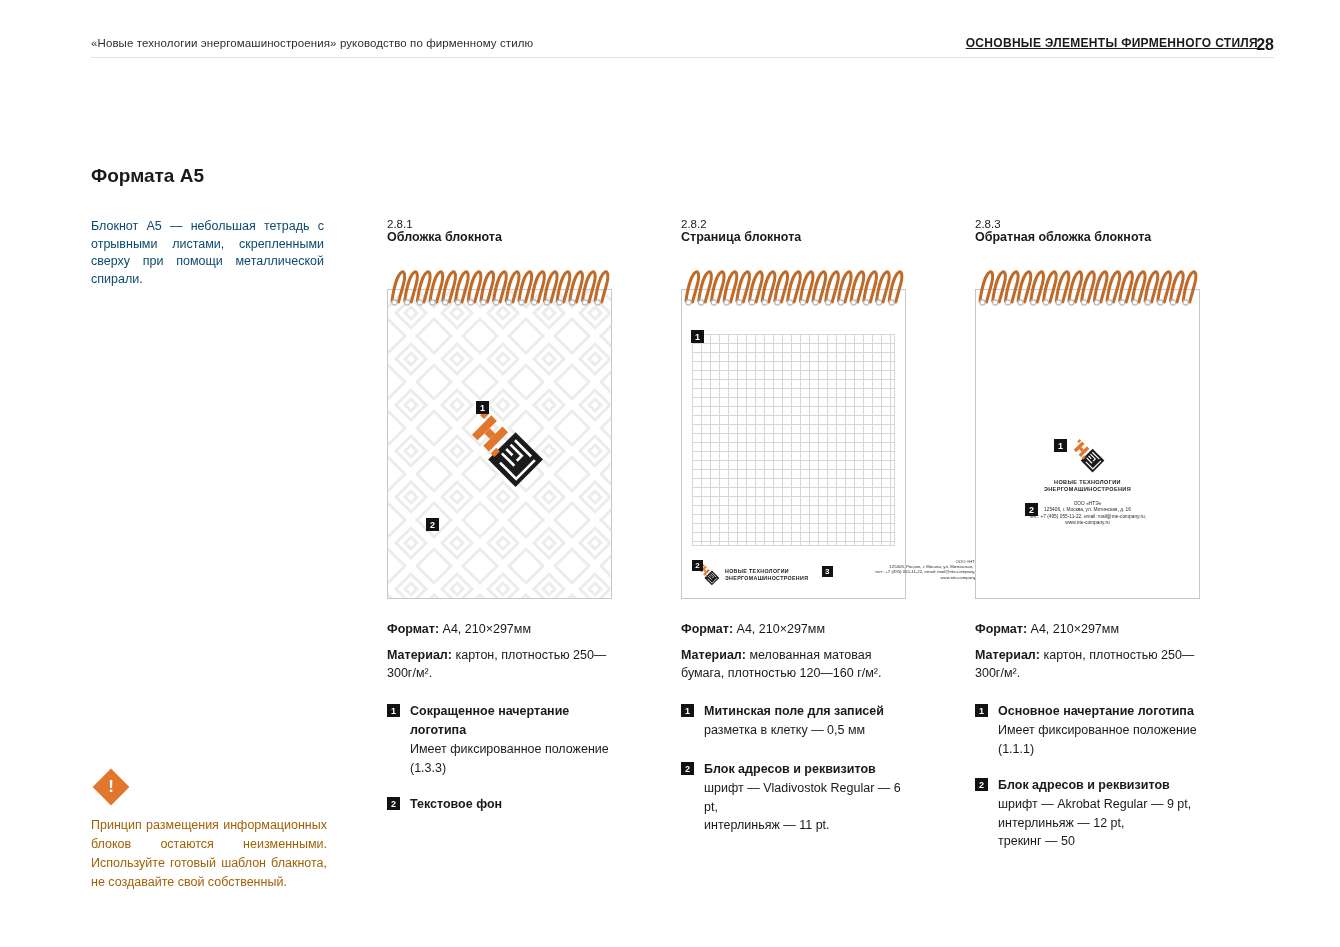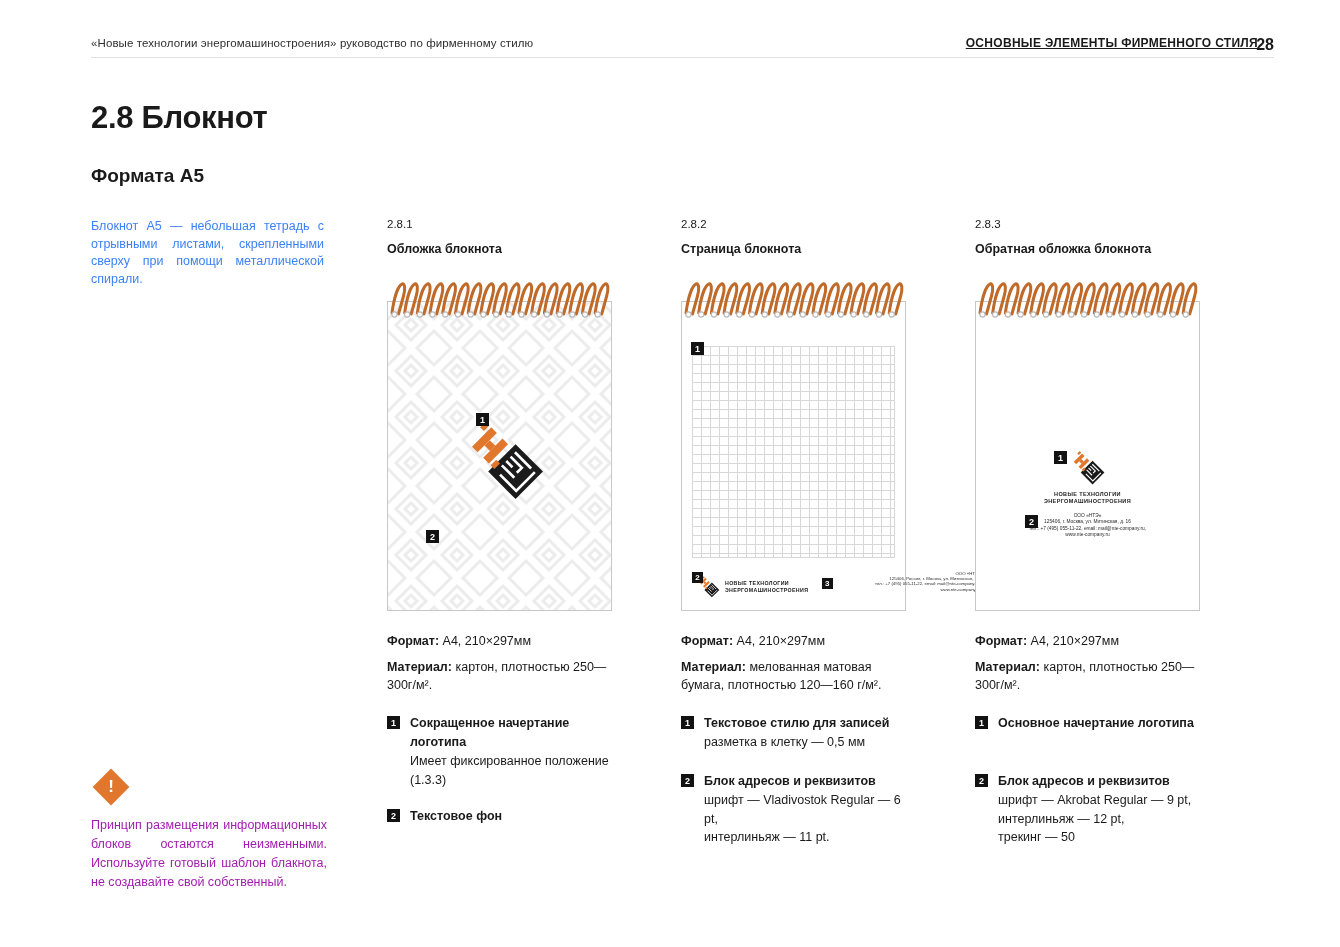--- a/index.html
+++ b/index.html
@@ -114,7 +114,6 @@
   <div class="hdr-page">28</div>
   <div class="hdr-rule"></div>
 
-  <h1 class="title">2.8 Блокнот</h1>
   <h2 class="subtitle">Формата А5</h2>
   <p class="intro">Блокнот А5 — небольшая тетрадь с отрывными листами, скрепленными сверху при помощи металлической спирали.</p>
 

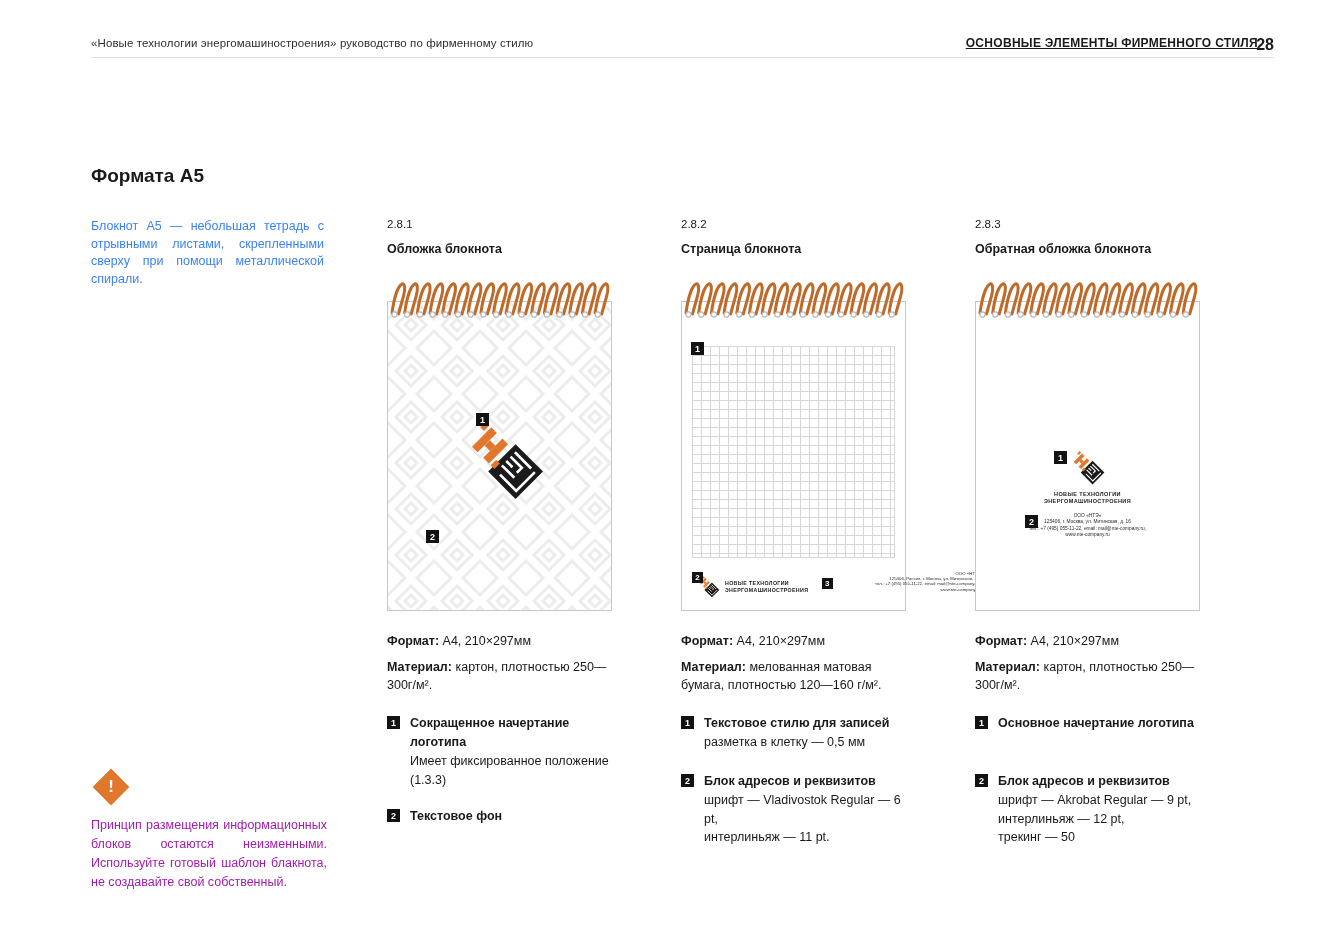--- a/index.html
+++ b/index.html
@@ -16,7 +16,7 @@
   
   .title { position:absolute; left:91px; top:100px; font-size:31px; font-weight:bold; letter-spacing:-.3px; }
   .subtitle { position:absolute; left:91px; top:165px; font-size:19px; font-weight:bold; }
-  .intro { position:absolute; left:91px; top:218px; width:233px; font-size:12.5px; line-height:17.5px; text-align:justify; color:#3b82f6; }
+  .intro { position:absolute; left:91px; top:218px; width:233px; font-size:12.5px; line-height:17.5px; text-align:justify; color:#0c4a6e; }
   
   .col { position:absolute; top:218px; width:233px; }
   .col-code { font-size:11.5px; margin-bottom:12px; }

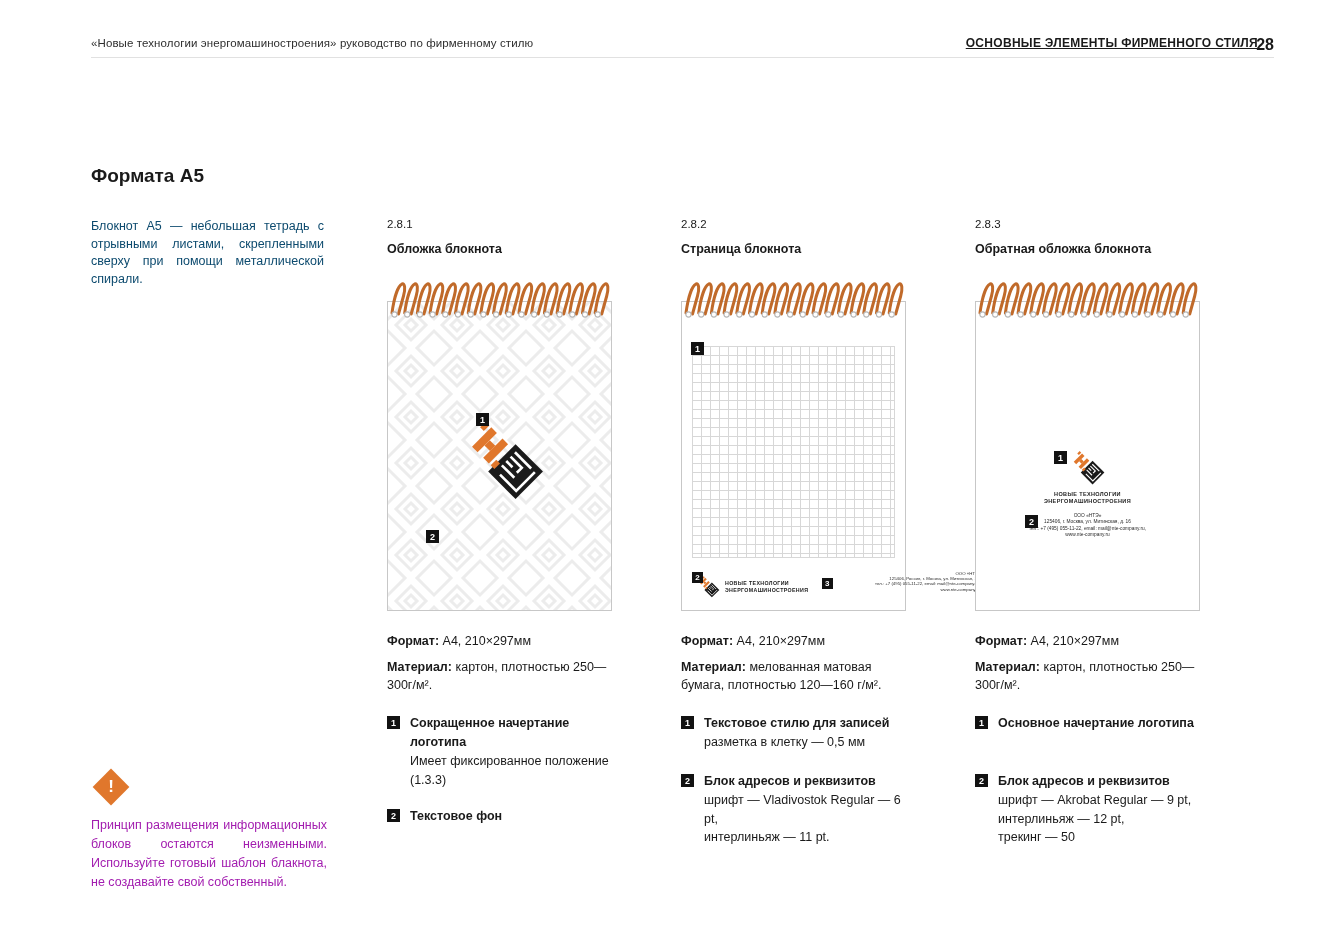--- a/index.html
+++ b/index.html
@@ -19,7 +19,7 @@
   .intro { position:absolute; left:91px; top:218px; width:233px; font-size:12.5px; line-height:17.5px; text-align:justify; color:#0c4a6e; }
   
   .col { position:absolute; top:218px; width:233px; }
-  .col-code { font-size:11.5px; margin-bottom:12px; }
+  .col-code { font-size:11.5px; margin-bottom:0; }
   .col-name { font-size:12.5px; font-weight:bold; margin-bottom:24px; }
   .nb-wrap { position:relative; height:331px; margin-bottom:21px; }
   .paper { position:absolute; left:0; top:21px; width:225px; height:310px; background:#fff; border:1px solid #c7c7c7; }

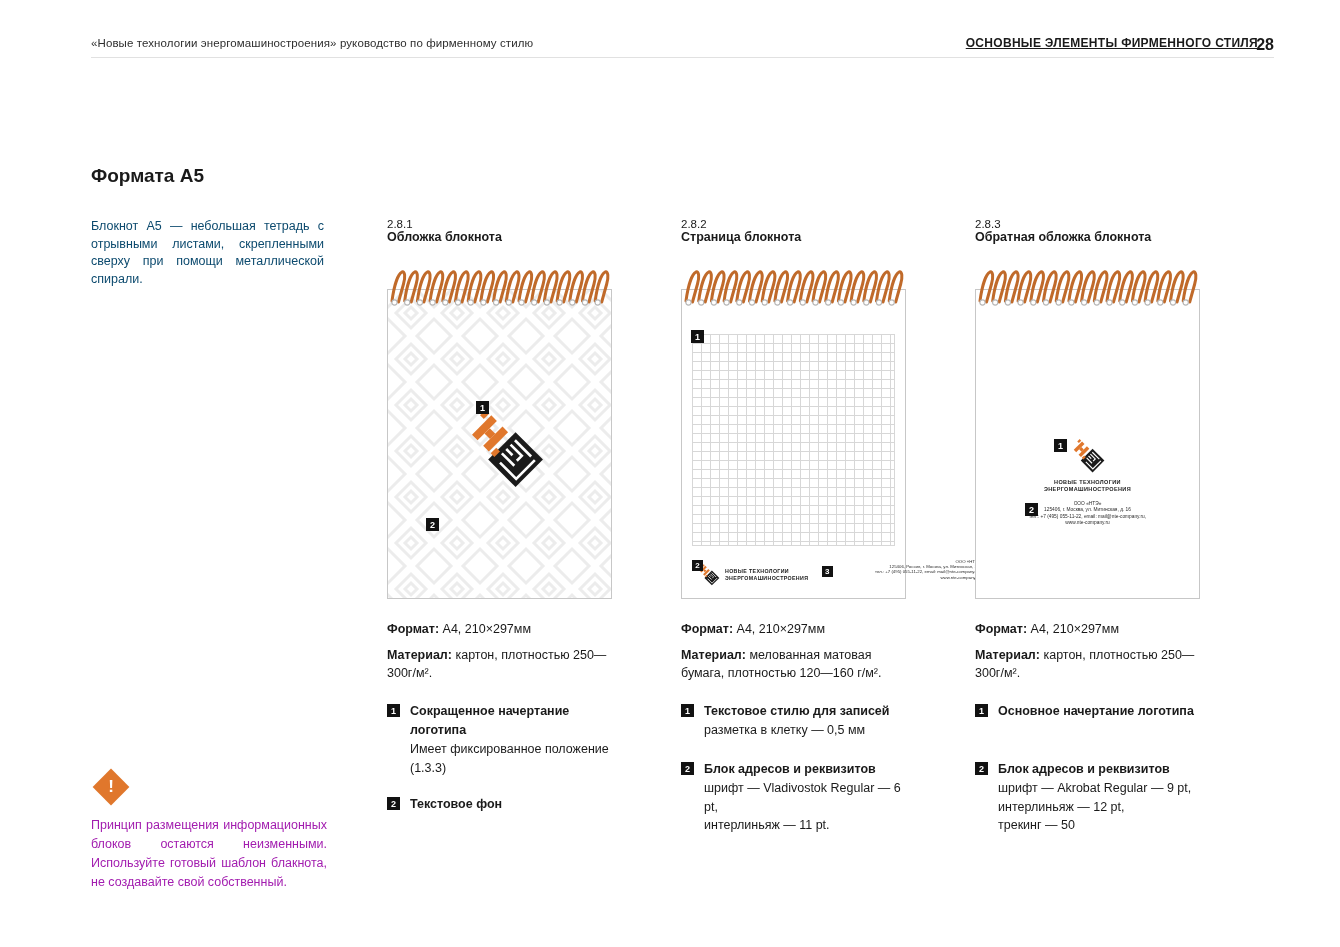--- a/index.html
+++ b/index.html
@@ -239,7 +239,7 @@
     <div class="item">
       <span class="marker">1</span>
       <div class="item-body">
-        <div class="item-title">Текстовое стилю для записей</div>
+        <div class="item-title">Митинская поле для записей</div>
         <div class="item-line">разметка в клетку — 0,5 мм</div>
       </div>
     </div>

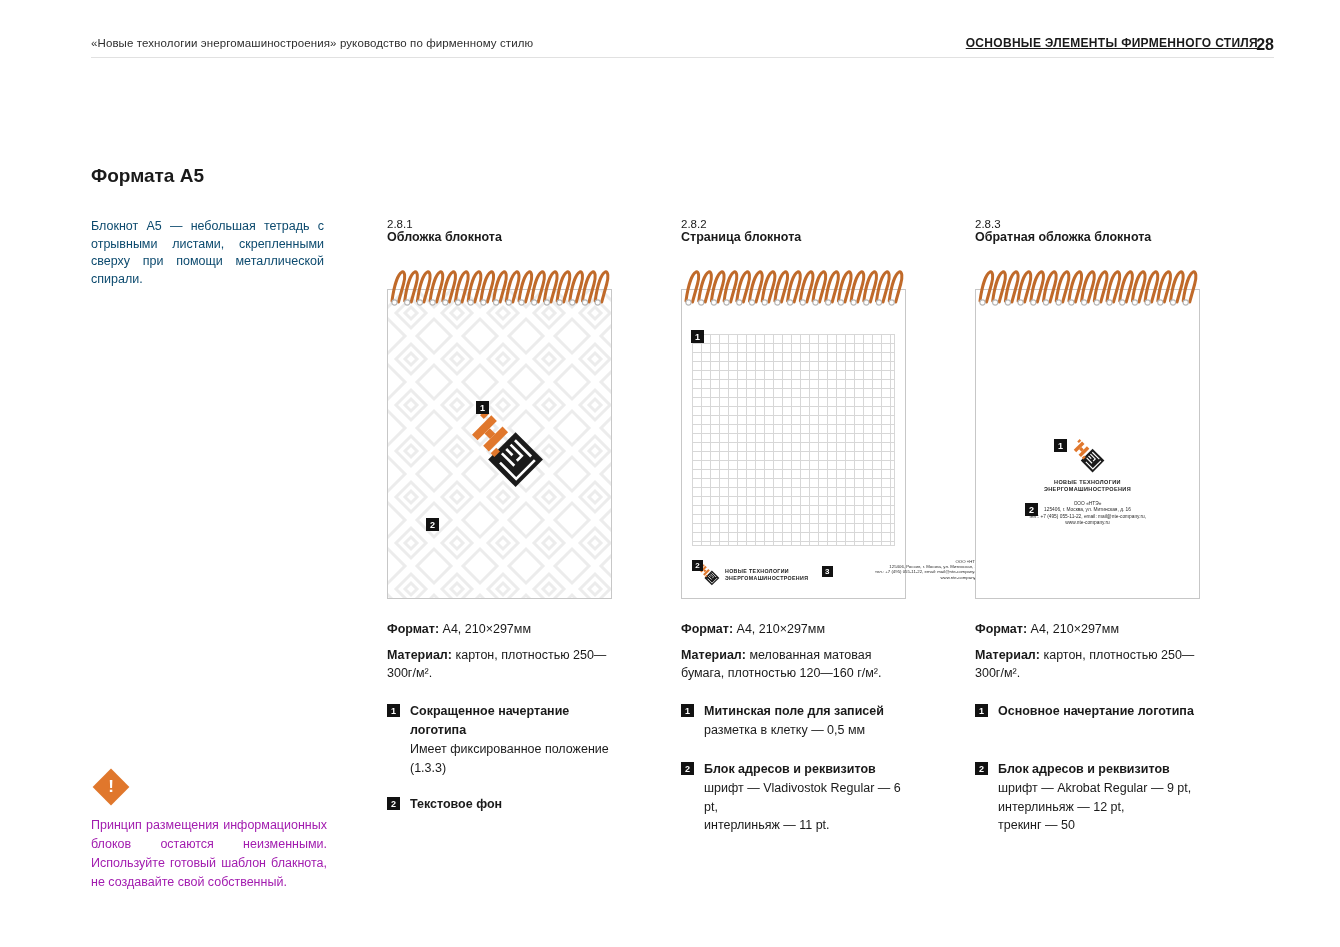--- a/index.html
+++ b/index.html
@@ -309,6 +309,7 @@
       <span class="marker">1</span>
       <div class="item-body">
         <div class="item-title">Основное начертание логотипа</div>
+        <div class="item-line">Имеет фиксированное положение (1.1.1)</div>
       </div>
     </div>
     <div class="item">

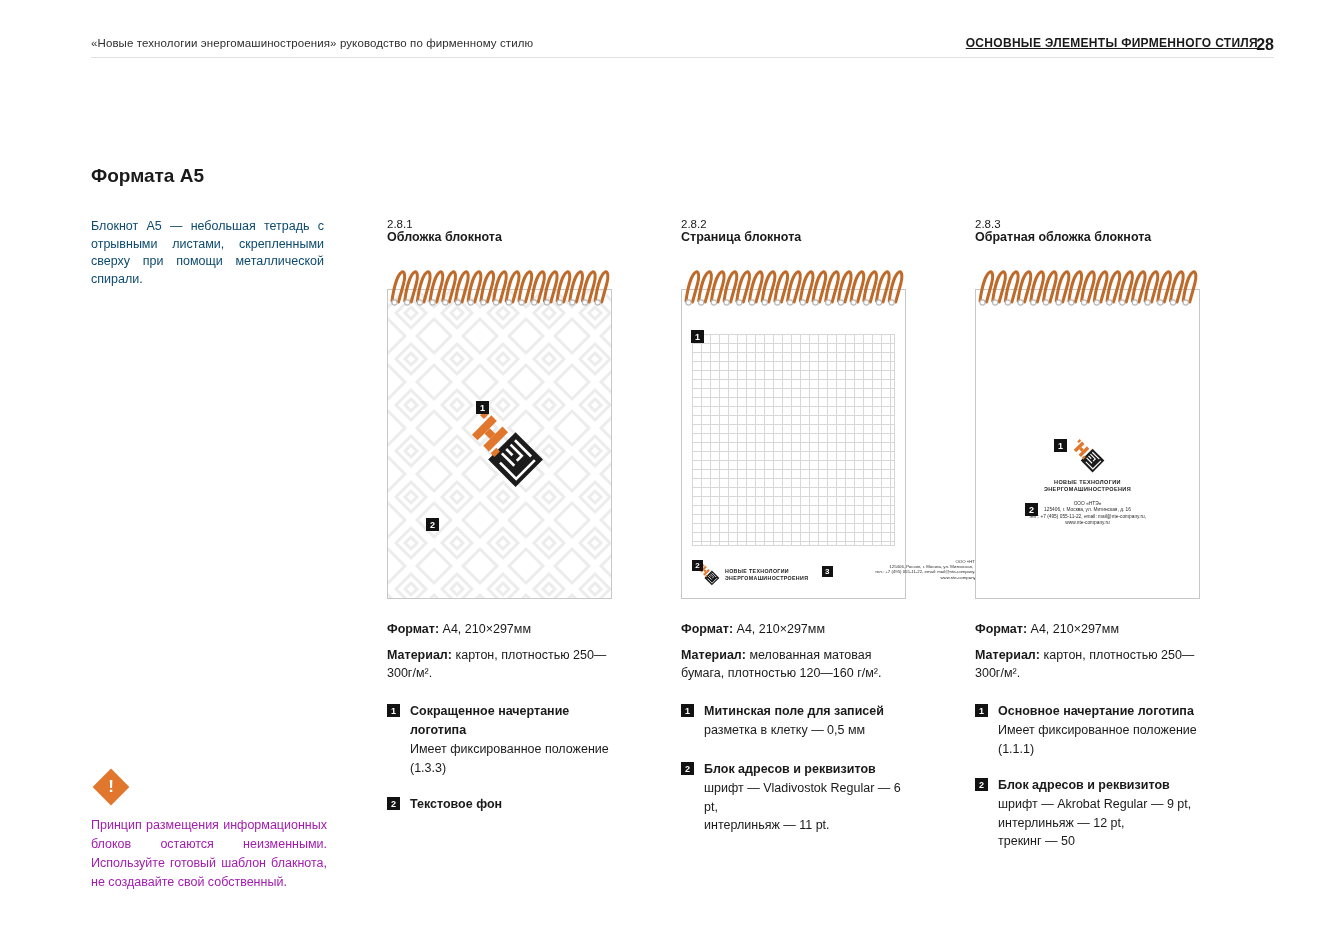--- a/index.html
+++ b/index.html
@@ -73,7 +73,7 @@
   .note { position:absolute; left:91px; top:768px; width:236px; }
   .note-icon { position:relative; width:26px; height:26px; margin:6px 0 0 7px; background:#E0772C; transform:rotate(45deg); }
   .note-icon span { position:absolute; inset:0; display:flex; align-items:center; justify-content:center; transform:rotate(-45deg); color:#fff; font-weight:bold; font-size:17px; }
-  .note-text { margin-top:16px; font-size:12.5px; line-height:19px; color:#a21caf; text-align:justify; }
+  .note-text { margin-top:16px; font-size:12.5px; line-height:19px; color:#a16207; text-align:justify; }
   .hidden-defs { position:absolute; width:0; height:0; }
 </style>
 </head>

